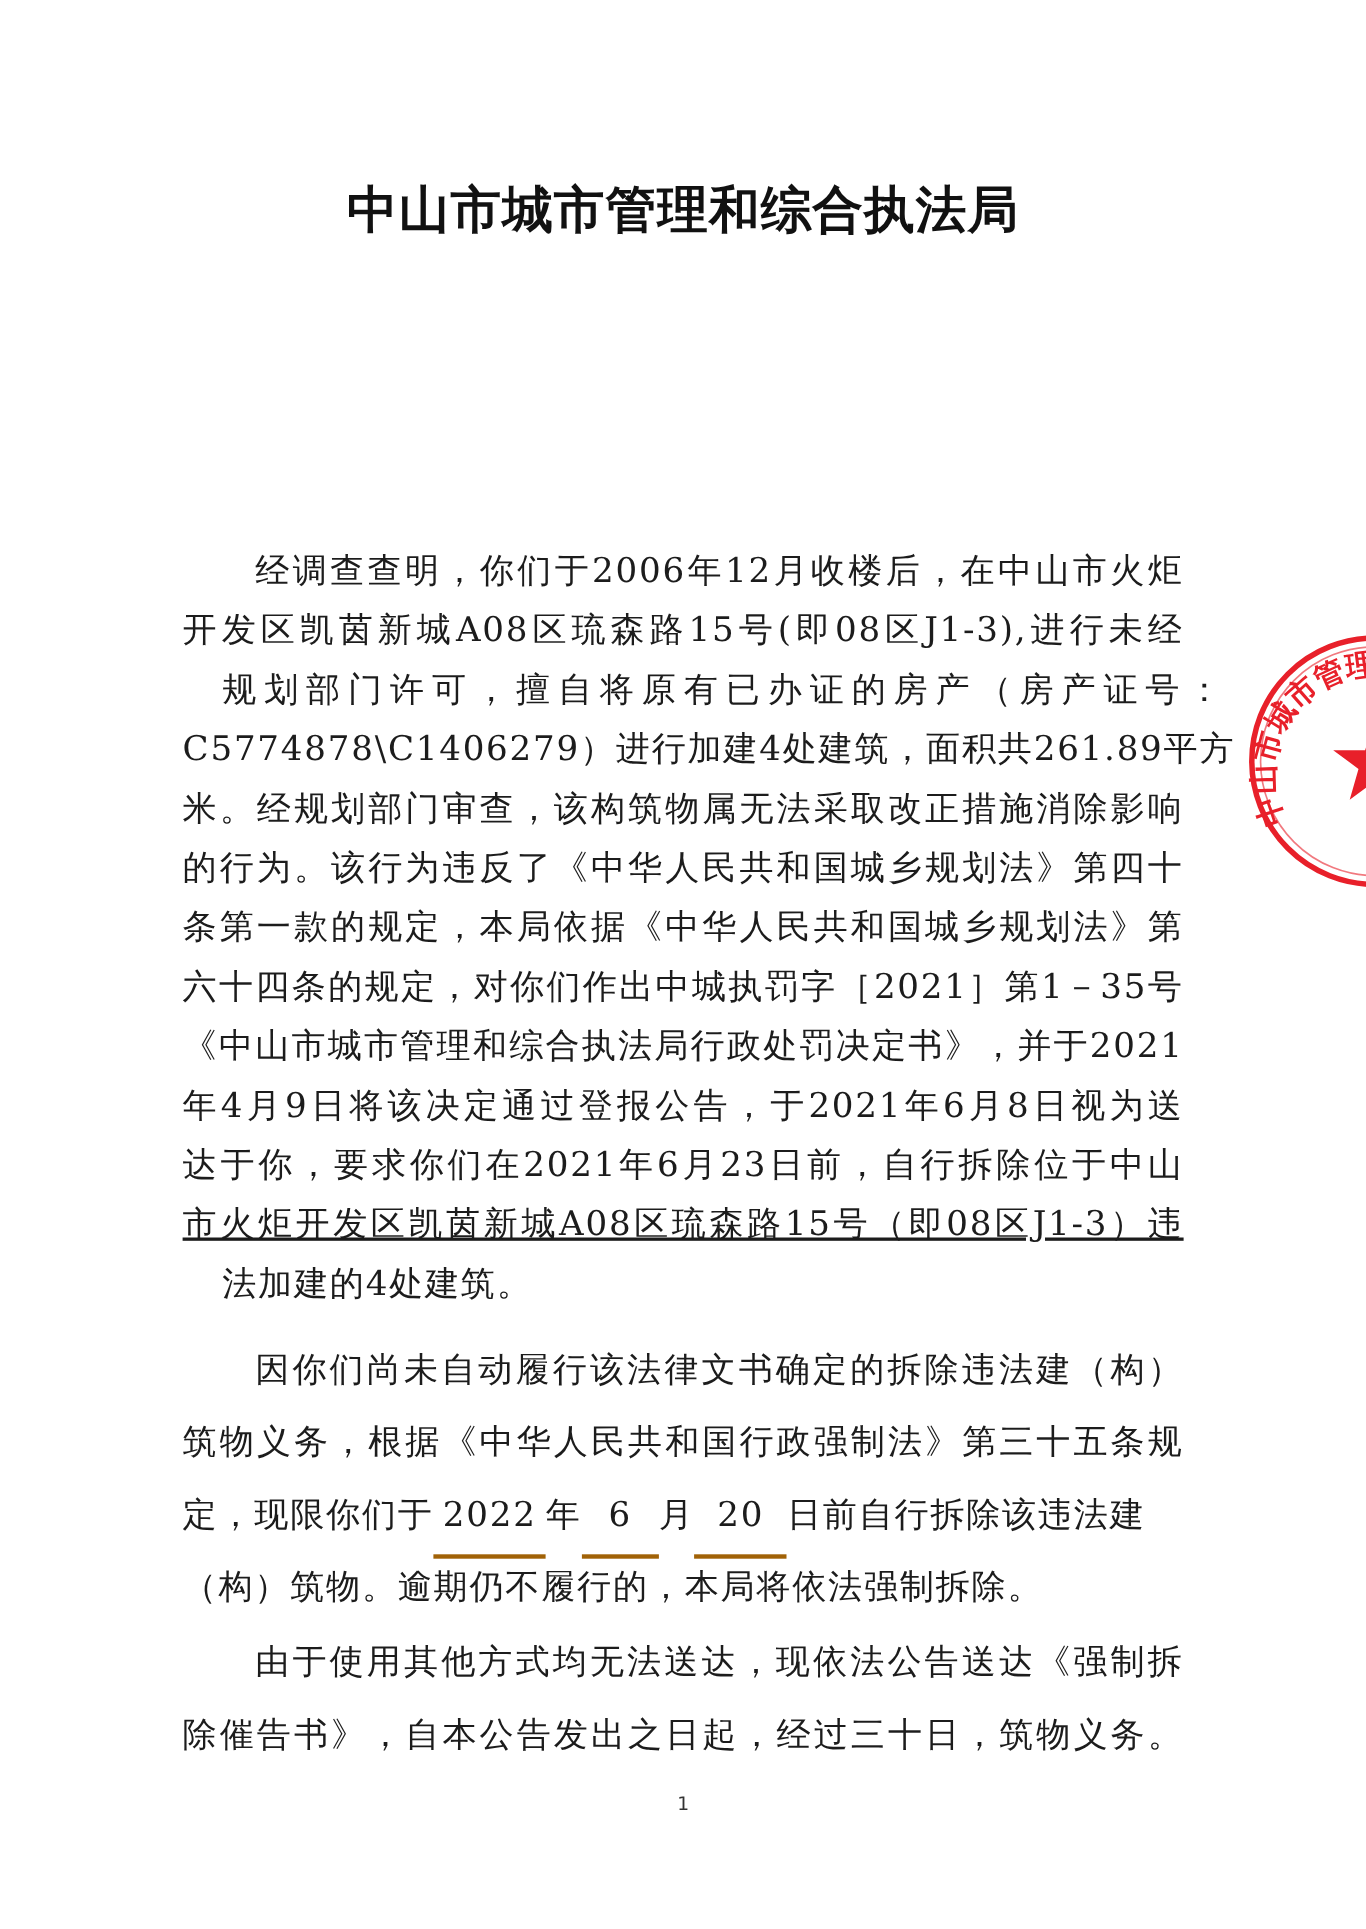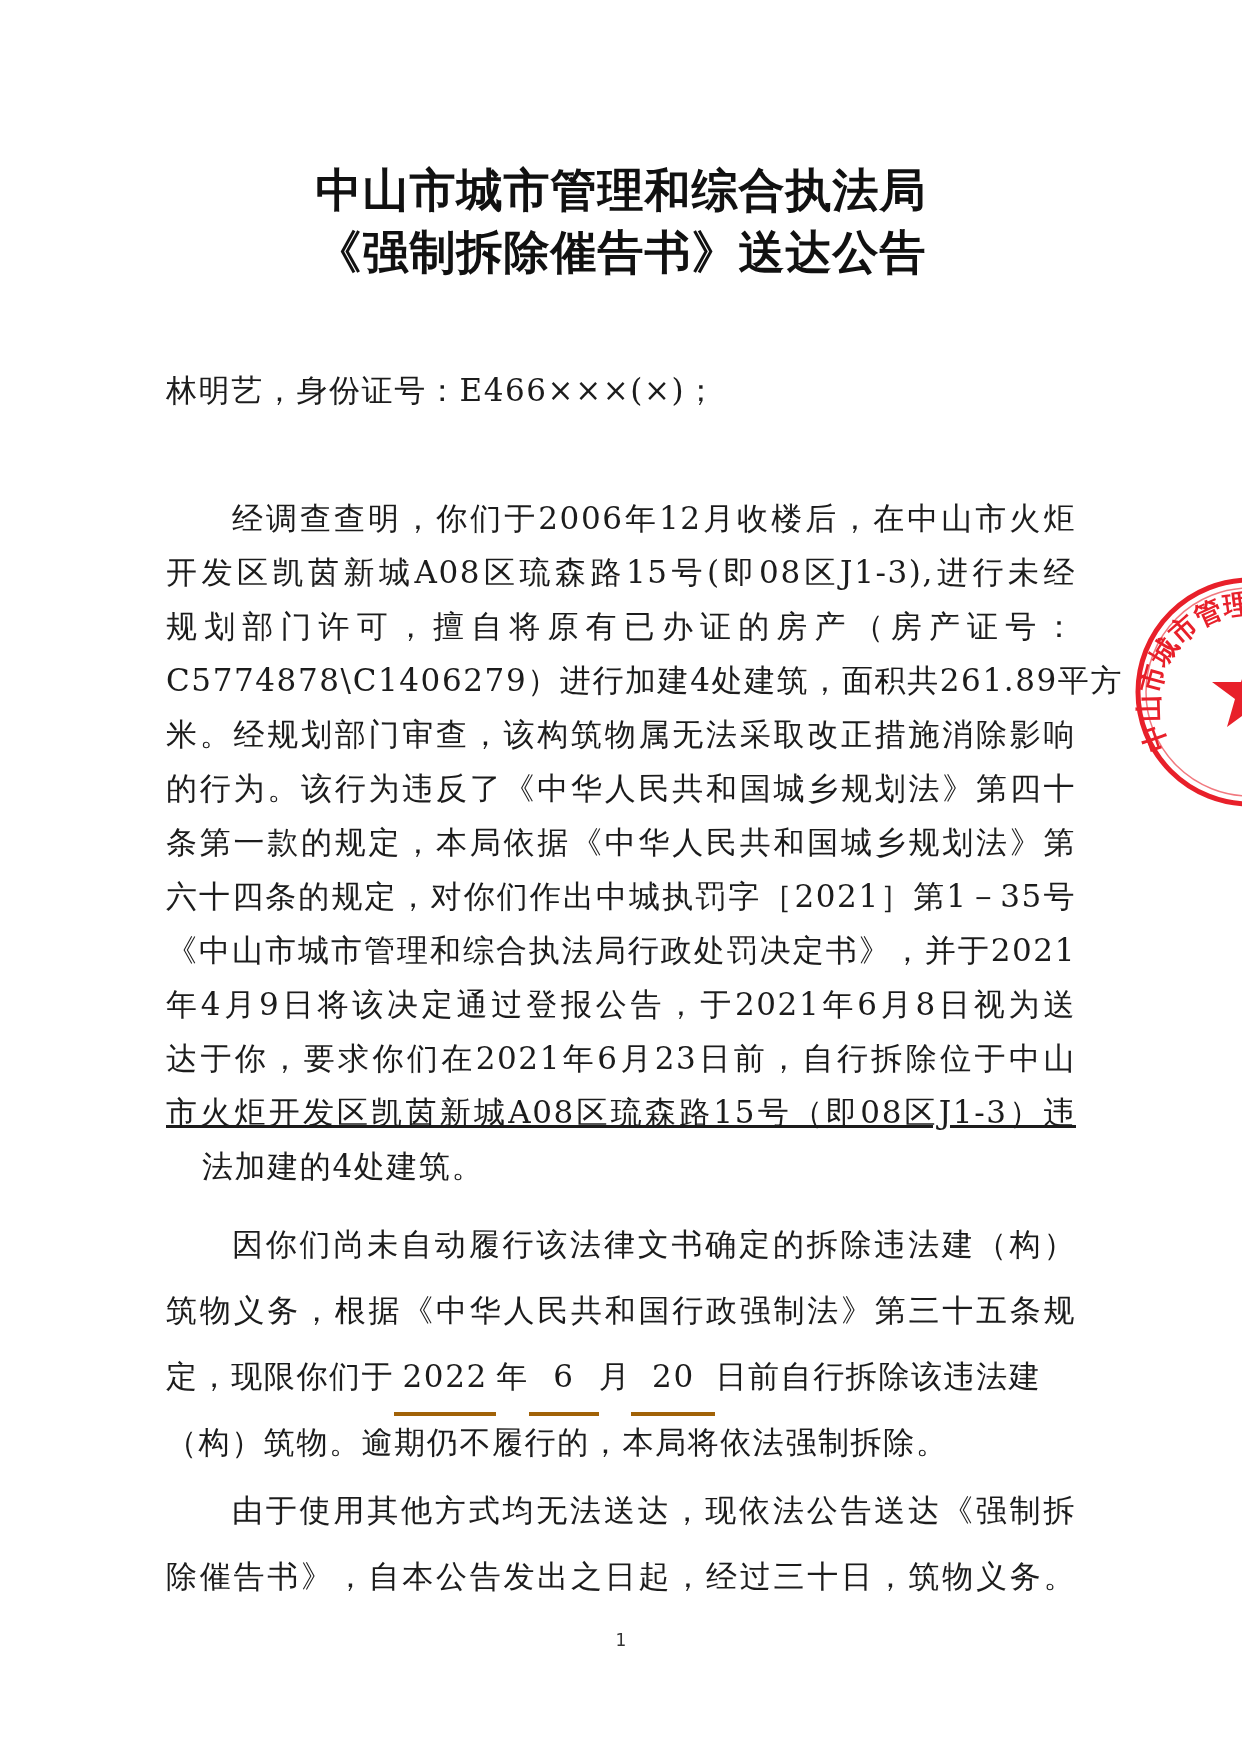--- a/index.html
+++ b/index.html
@@ -31,7 +31,6 @@
 <div class="page">
 
   <div class="title t1">中山市城市管理和综合执法局</div>
-  <div class="title t2">《强制拆除催告书》送达公告</div>
 
   <div class="line" style="top:370px;">林明艺，身份证号：E466×××(×)；</div>
 

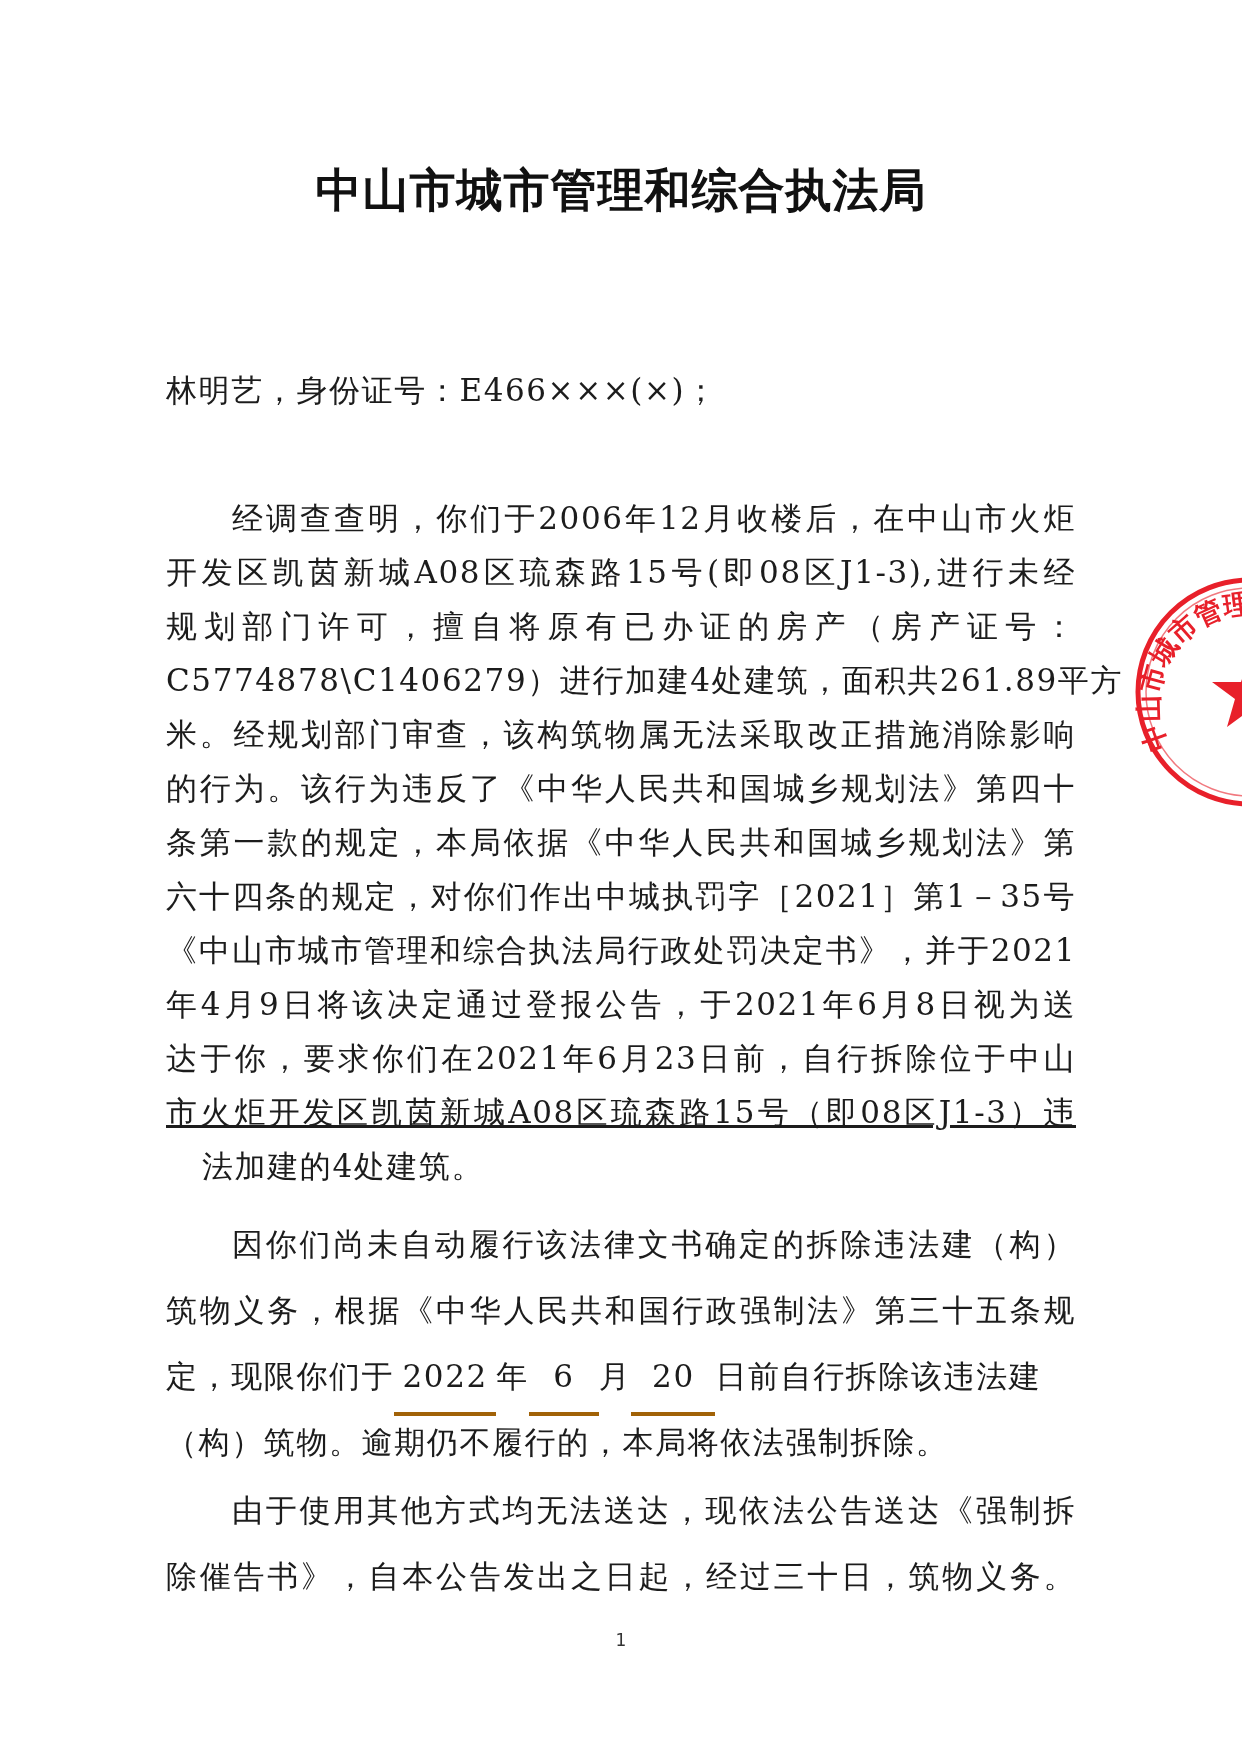--- a/index.html
+++ b/index.html
@@ -32,7 +32,6 @@
 
   <div class="title t1">中山市城市管理和综合执法局</div>
 
-  <div class="line" style="top:370px;">林明艺，身份证号：E466×××(×)；</div>
 
   <div>
     <div class="line just indent" style="top:498px;">经调查查明，你们于2006年12月收楼后，在中山市火炬</div>

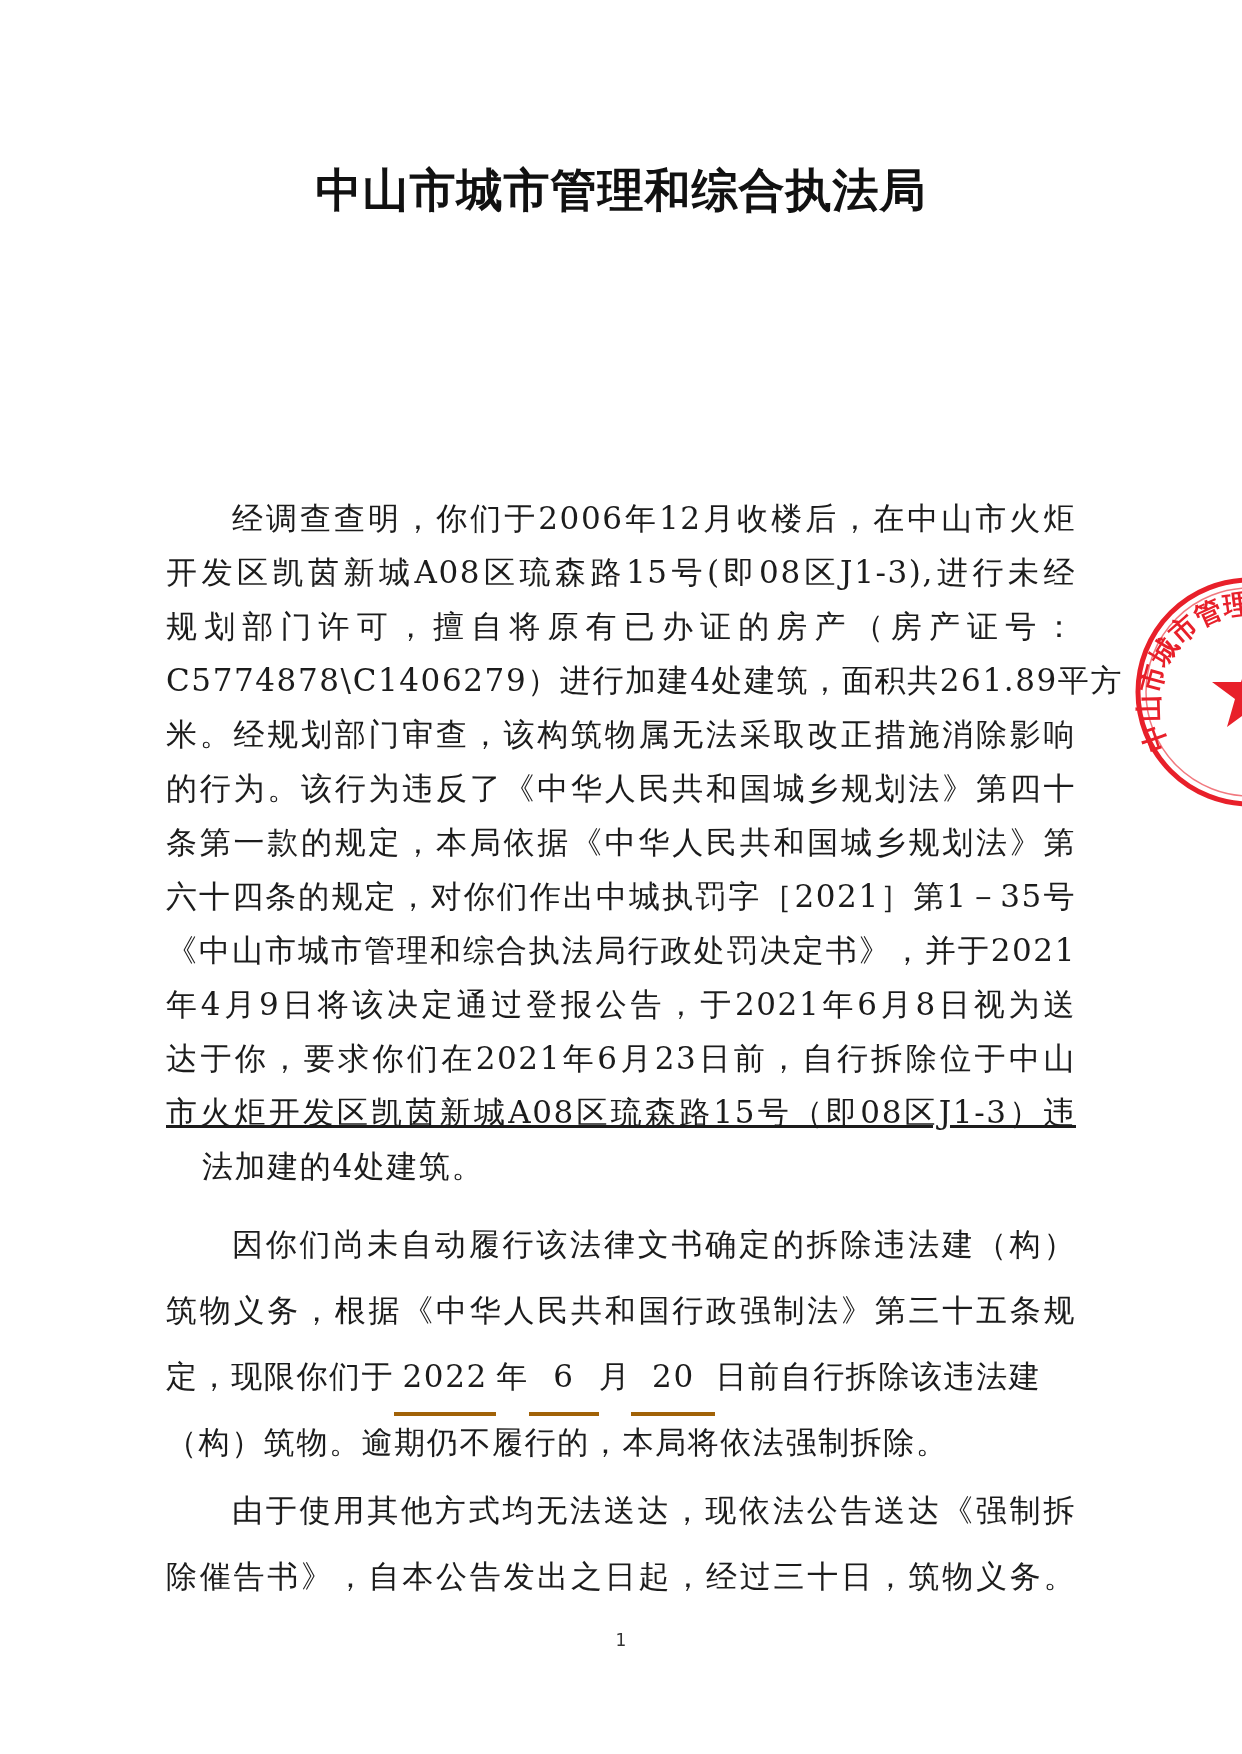--- a/index.html
+++ b/index.html
@@ -36,7 +36,7 @@
   <div>
     <div class="line just indent" style="top:498px;">经调查查明，你们于2006年12月收楼后，在中山市火炬</div>
     <div class="line just" style="top:552px;">开发区凯茵新城A08区琉森路15号(即08区J1-3),进行未经</div>
-    <div class="line just" style="top:606px;">规划部门许可，擅自将原有已办证的房产（房产证号：</div>
+    <div class="line just" style="top:606px;margin-left:36px;">规划部门许可，擅自将原有已办证的房产（房产证号：</div>
     <div class="line just" style="top:660px;">C5774878\C1406279）进行加建4处建筑，面积共261.89平方</div>
     <div class="line just" style="top:714px;">米。经规划部门审查，该构筑物属无法采取改正措施消除影响</div>
     <div class="line just" style="top:768px;">的行为。该行为违反了《中华人民共和国城乡规划法》第四十</div>

